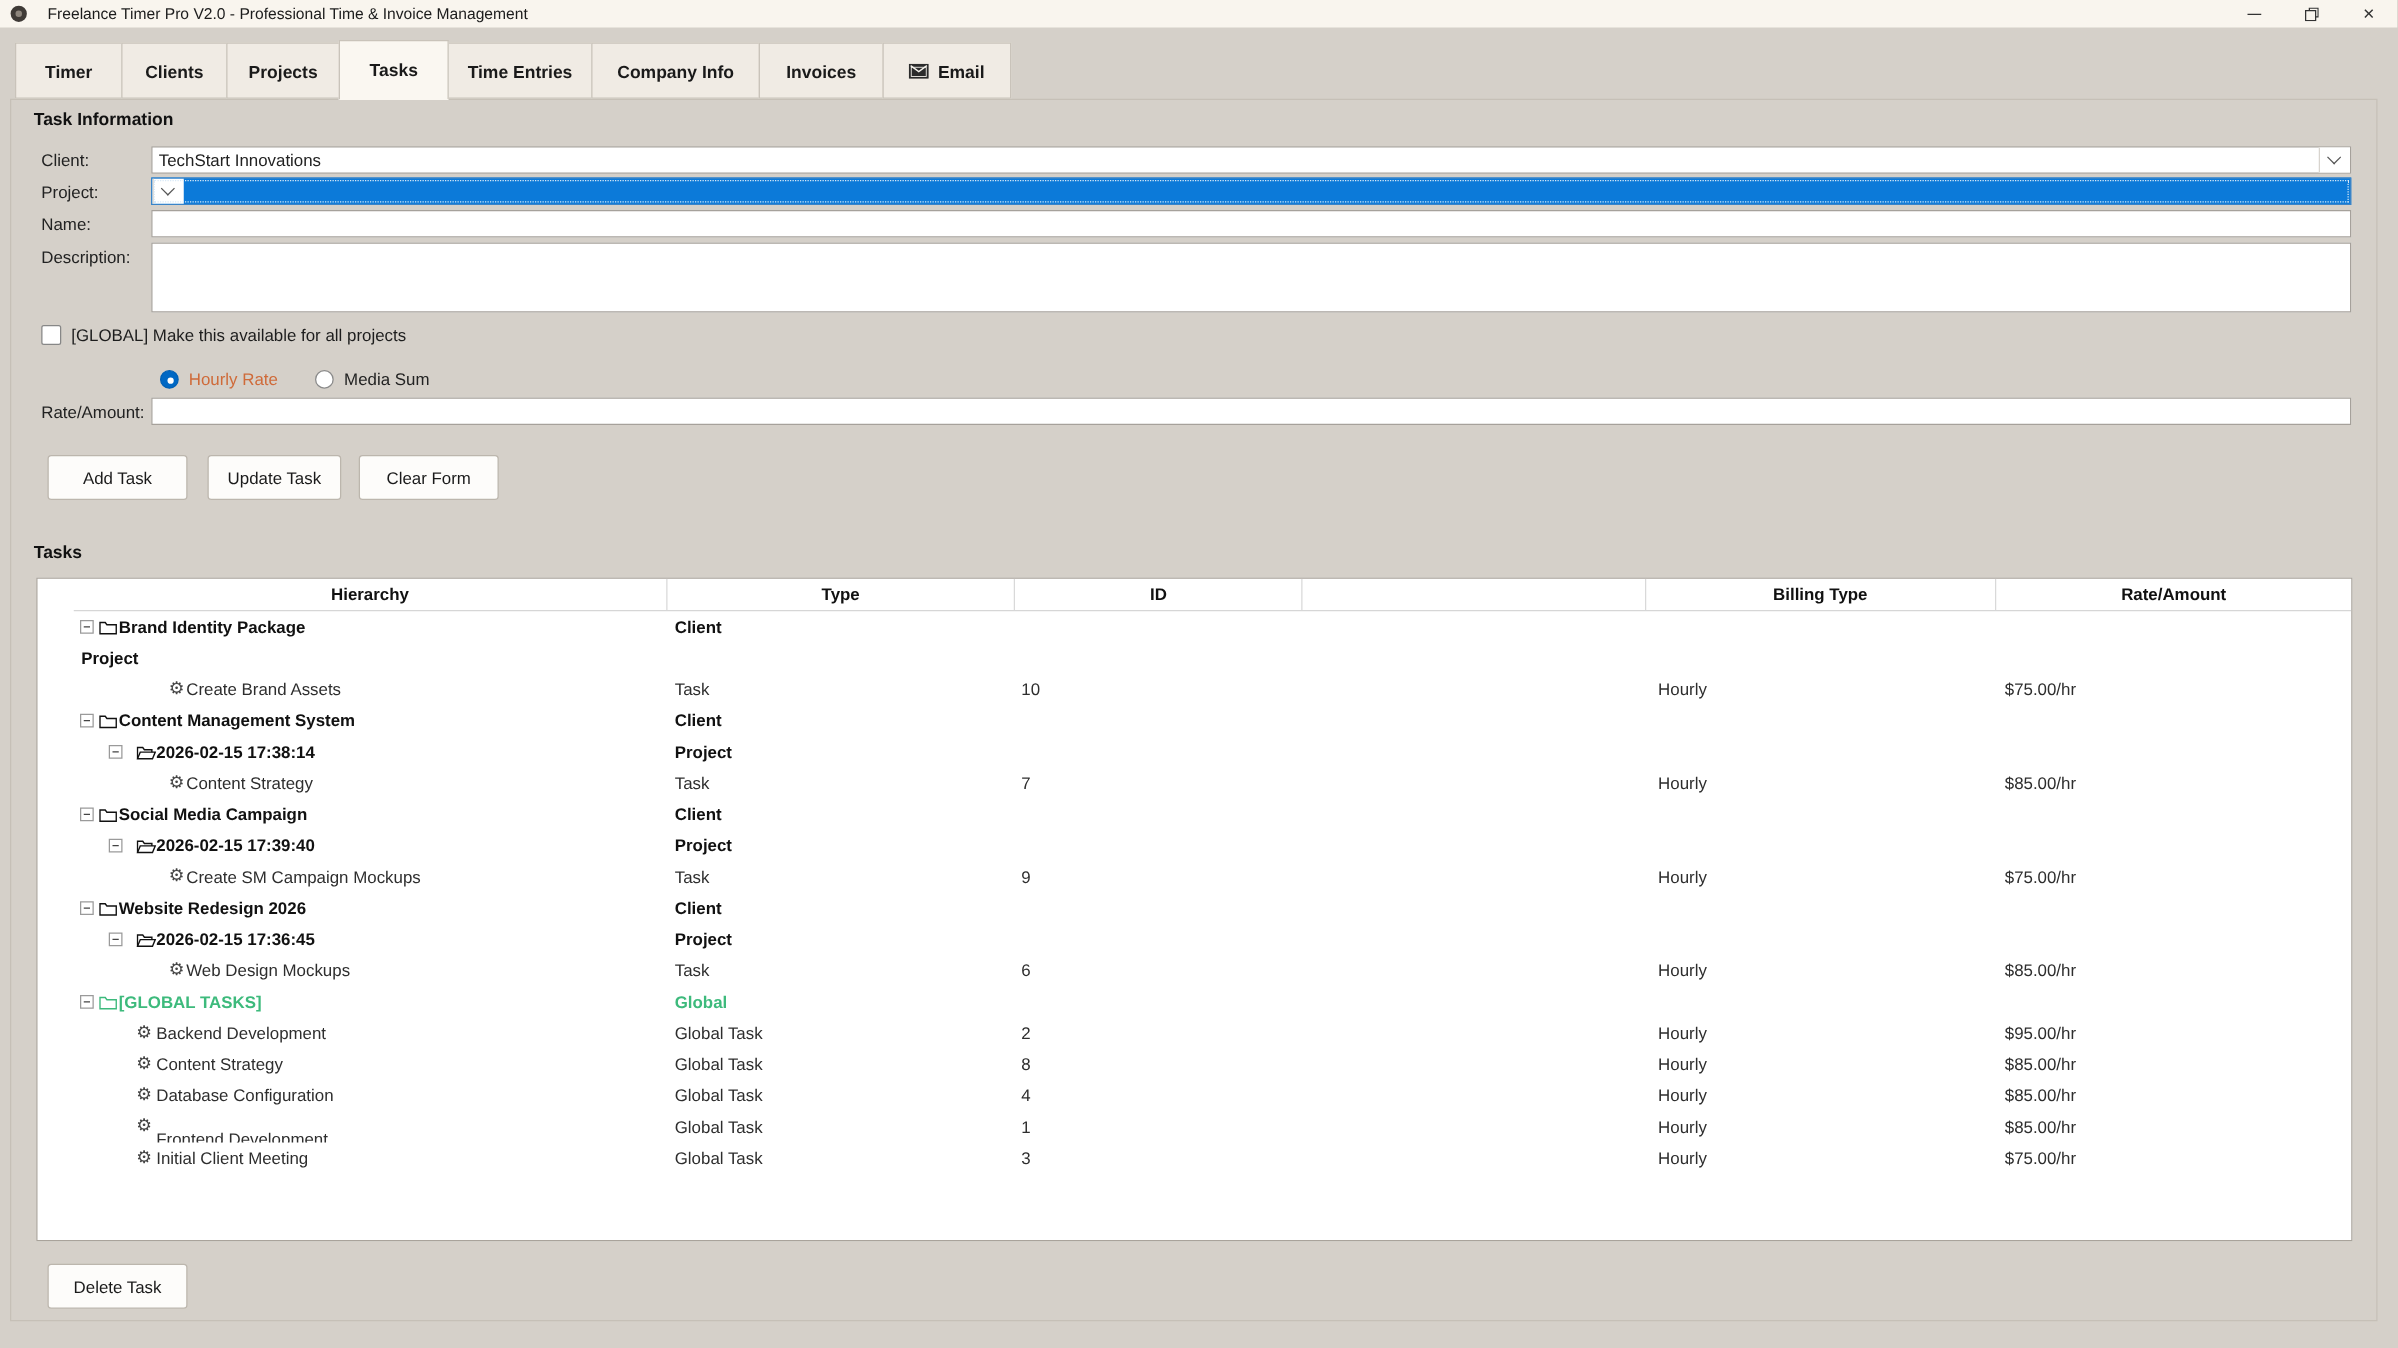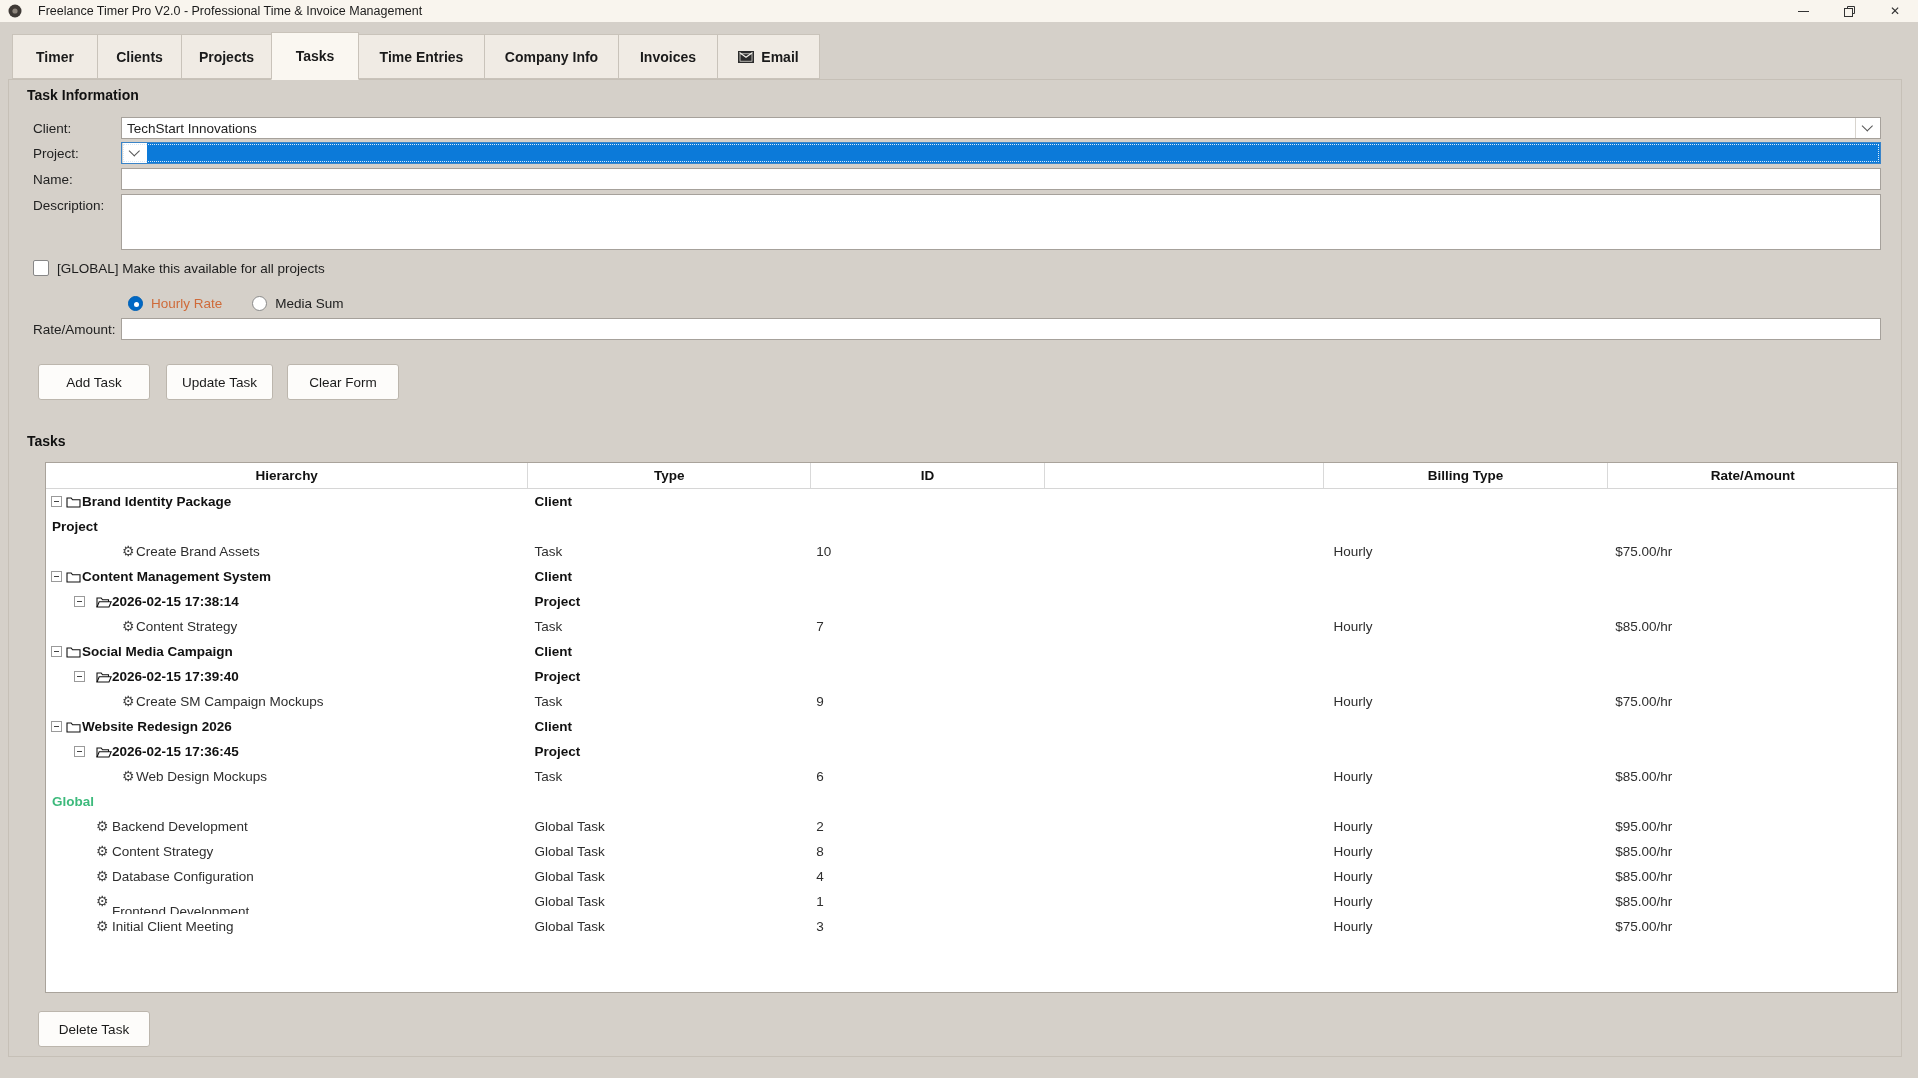--- a/index.html
+++ b/index.html
@@ -19,7 +19,7 @@
   .tab { height:45px; background:#f0ebe4; border:1px solid #c9c3ba; margin-left:-1px; display:flex; align-items:center; justify-content:center; gap:7px; font-size:14px; font-weight:bold; color:#1a1a1a; }
   .tab:first-child { margin-left:0; }
   .tab.active { height:48px; margin-bottom:-1px; background:#faf7f1; border-bottom-color:#faf7f1; z-index:4; }
-  .t0{width:86px}.t1{width:85px}.t2{width:91px}.t3{width:88px}.t4{width:127px}.t5{width:135px}.t6{width:100px}.t7{width:103px}
+  .t0{width:86px}.t1{width:85px}.t2{width:91px}.t3{width:88px}.t4{width:116px}.t5{width:135px}.t6{width:100px}.t7{width:103px}
 
   
   .pane { position:absolute; left:8px; top:79px; width:1894px; height:978px; background:#d5d0c9; border:1px solid #c6c0b7; }

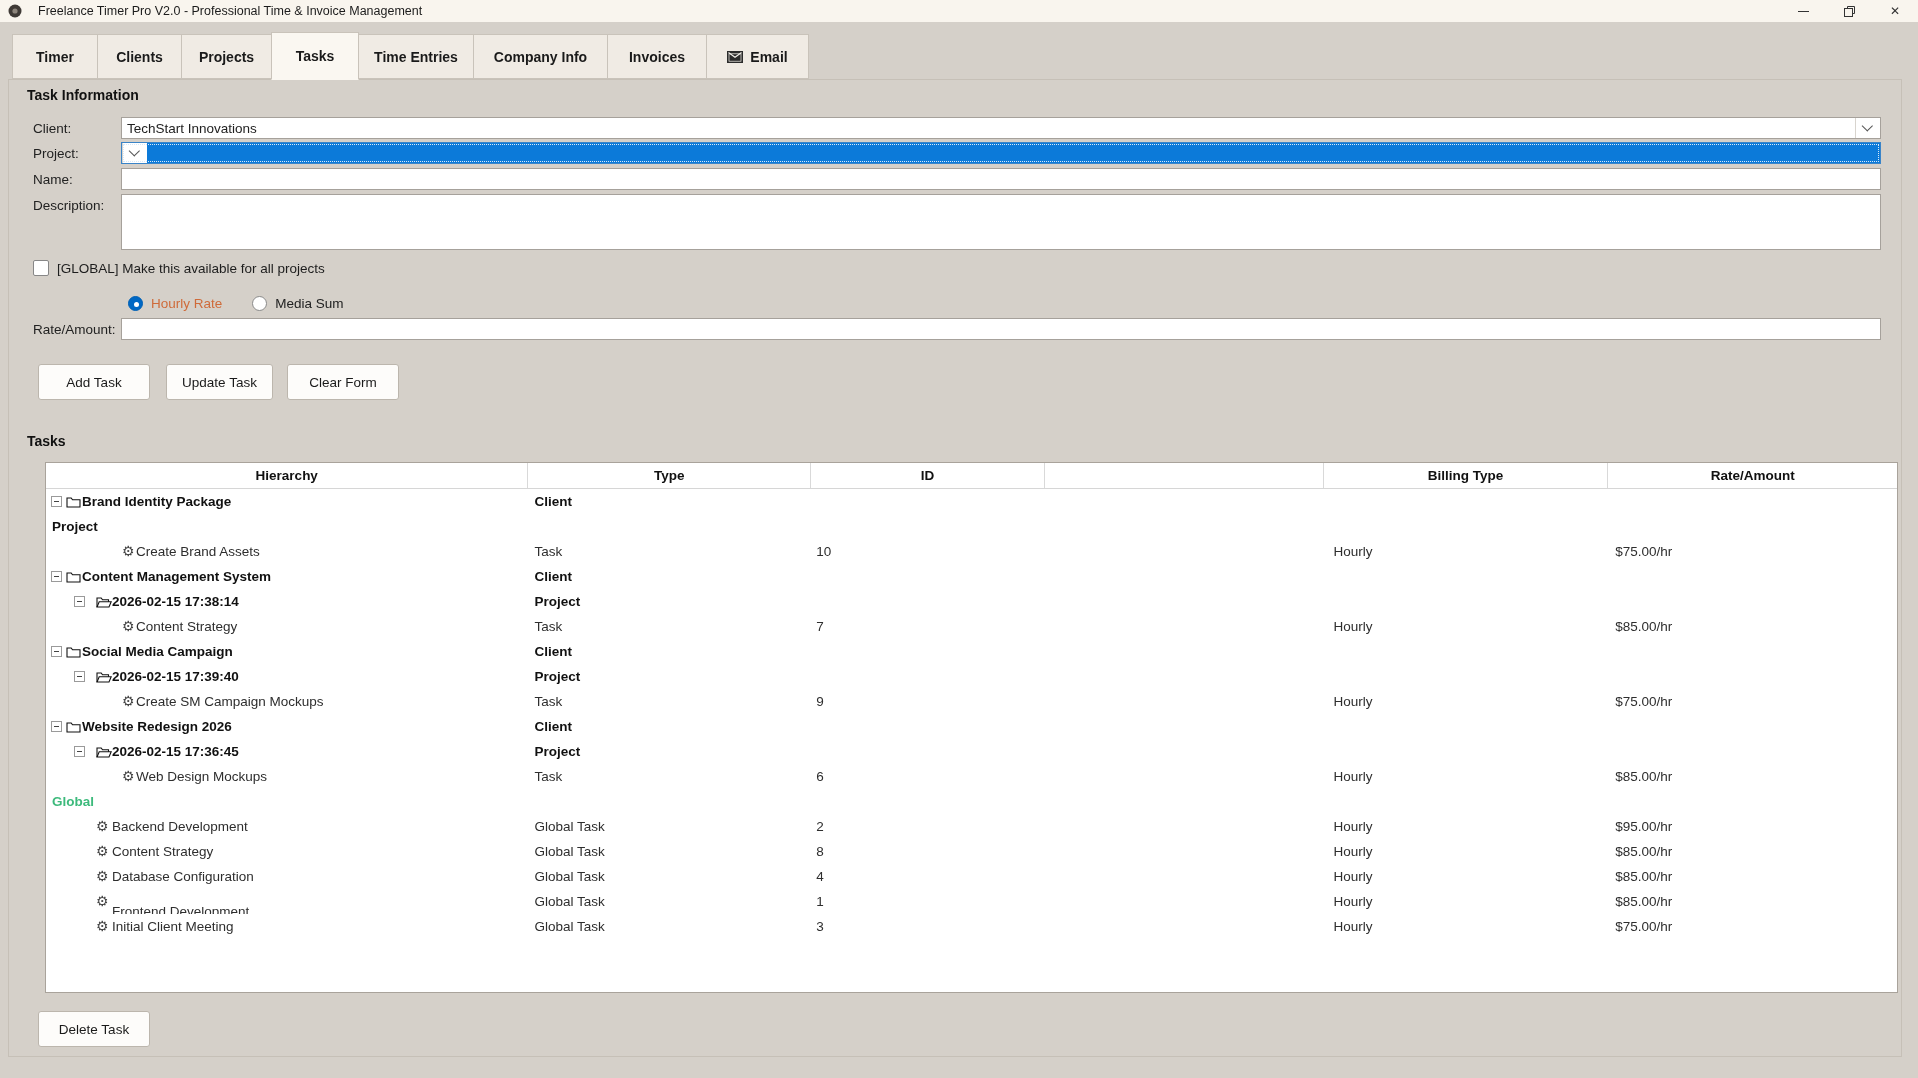--- a/index.html
+++ b/index.html
@@ -51,7 +51,7 @@
   .btn { position:absolute; height:36px; background:#fdfcfa; border:1px solid #bcb6ad; border-radius:3px; font-size:13.5px; font-family:"Liberation Sans",sans-serif; color:#1a1a1a; display:flex; align-items:center; justify-content:center; }
 
   
-  .tasks-table { position:absolute; left:45px; top:462px; width:1853px; height:531px; background:#fff; border:1px solid #a9a39b; overflow:hidden; }
+  .tasks-table { position:absolute; left:29px; top:462px; width:1853px; height:531px; background:#fff; border:1px solid #a9a39b; overflow:hidden;padding-left:29px; }
   .thead { display:flex; height:26px; border-bottom:1px solid #d6d6d6; }
   .th { font-size:13.5px; font-weight:bold; color:#111; display:flex; align-items:center; justify-content:center; border-right:1px solid #d9d9d9; }
   .th:last-child { border-right:none; }

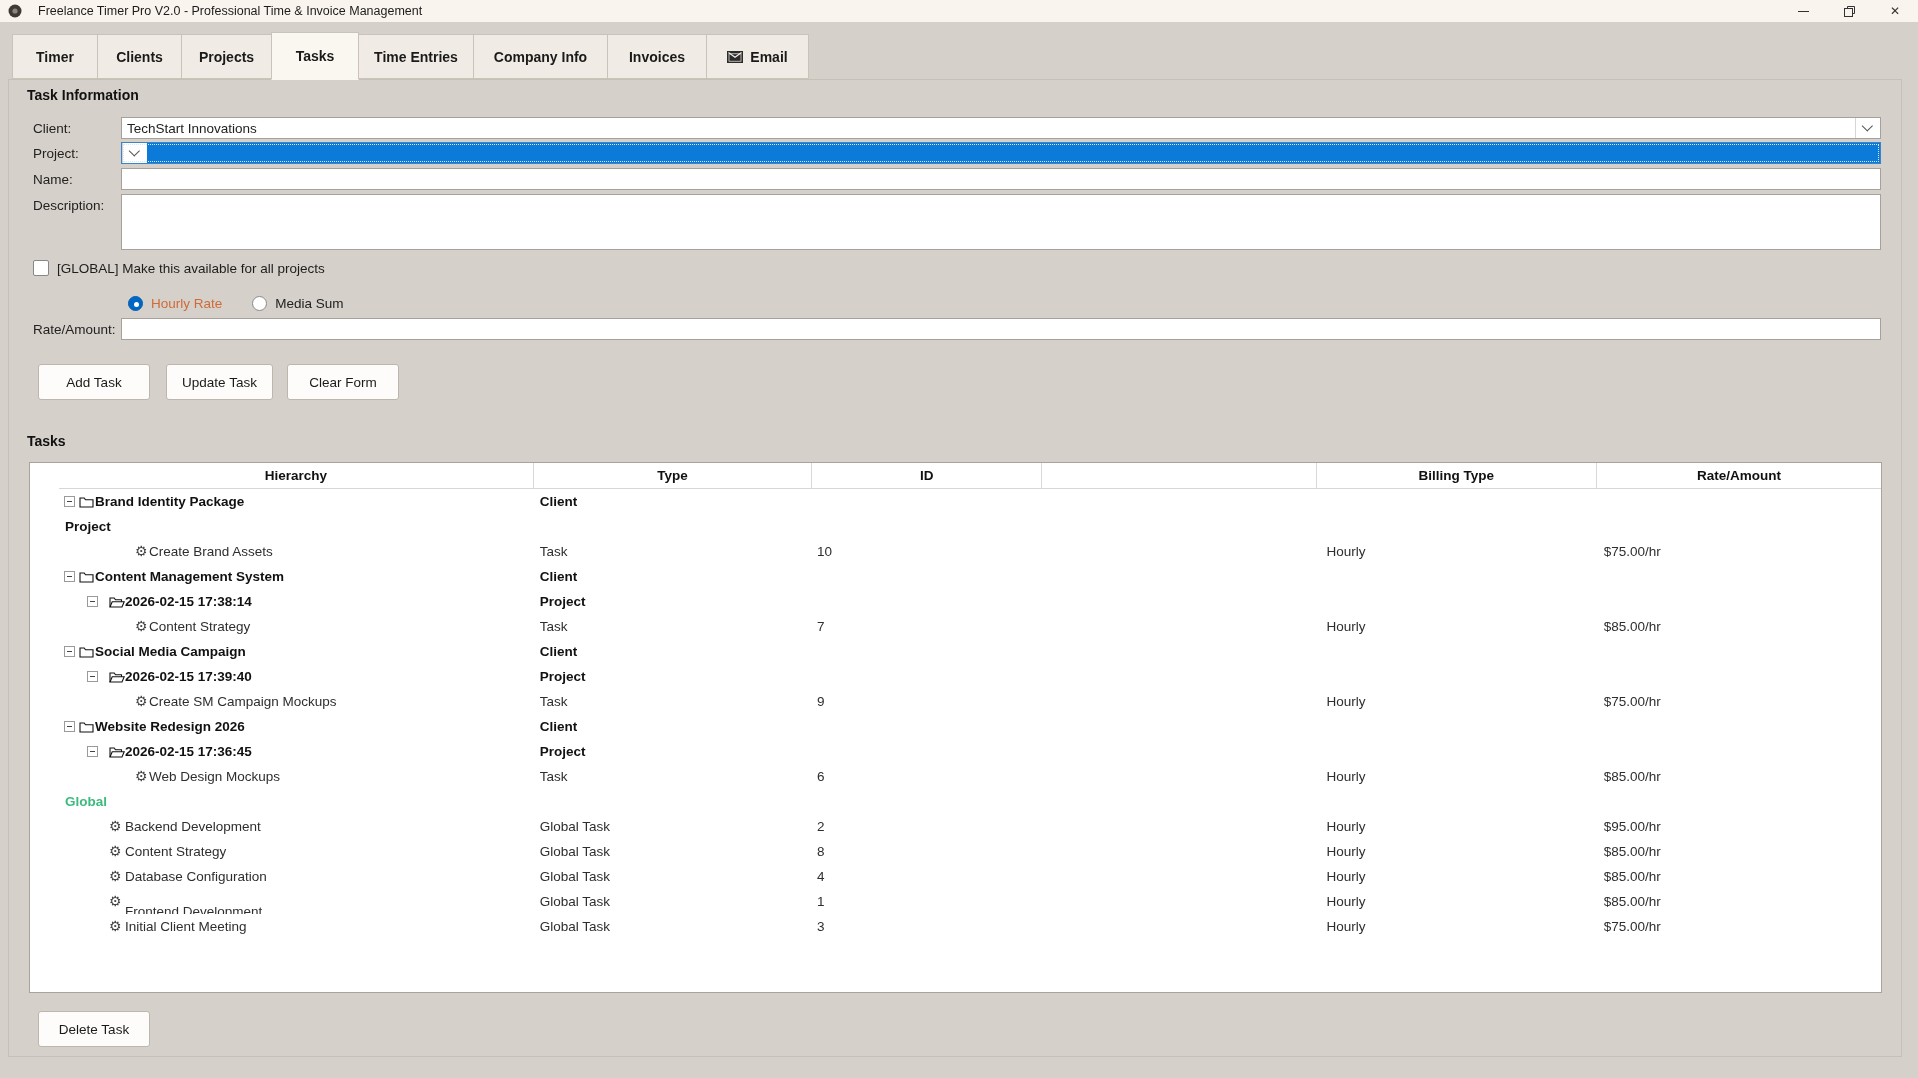--- a/index.html
+++ b/index.html
@@ -362,6 +362,17 @@
         <div class="tc c5 pad5">$85.00/hr</div>
       </div>
       <div class="trow">
+        <div class="tc c0 hier" style="color: rgb(61, 186, 124); font-weight: bold;">
+          <span class="exp" style="left: 5px;">
+            <i></i>
+          </span>
+          <span class="ric" style="left: 20px;">
+            <svg width="15" height="13" viewBox="0 0 15 13">
+              <path d="M1 11.5 V2.5 h4.2 l1.3 1.8 H14 v7.2 z" fill="none" stroke="currentColor" stroke-width="1.1"></path>
+            </svg>
+          </span>
+          <span class="lbl" style="left: 36px;">[GLOBAL TASKS]</span>
+        </div>
         <div class="tc c1 pad1" style="color: rgb(61, 186, 124); font-weight: bold;">Global</div>
         <div class="tc c2 pad2"></div>
         <div class="tc c3"></div>

